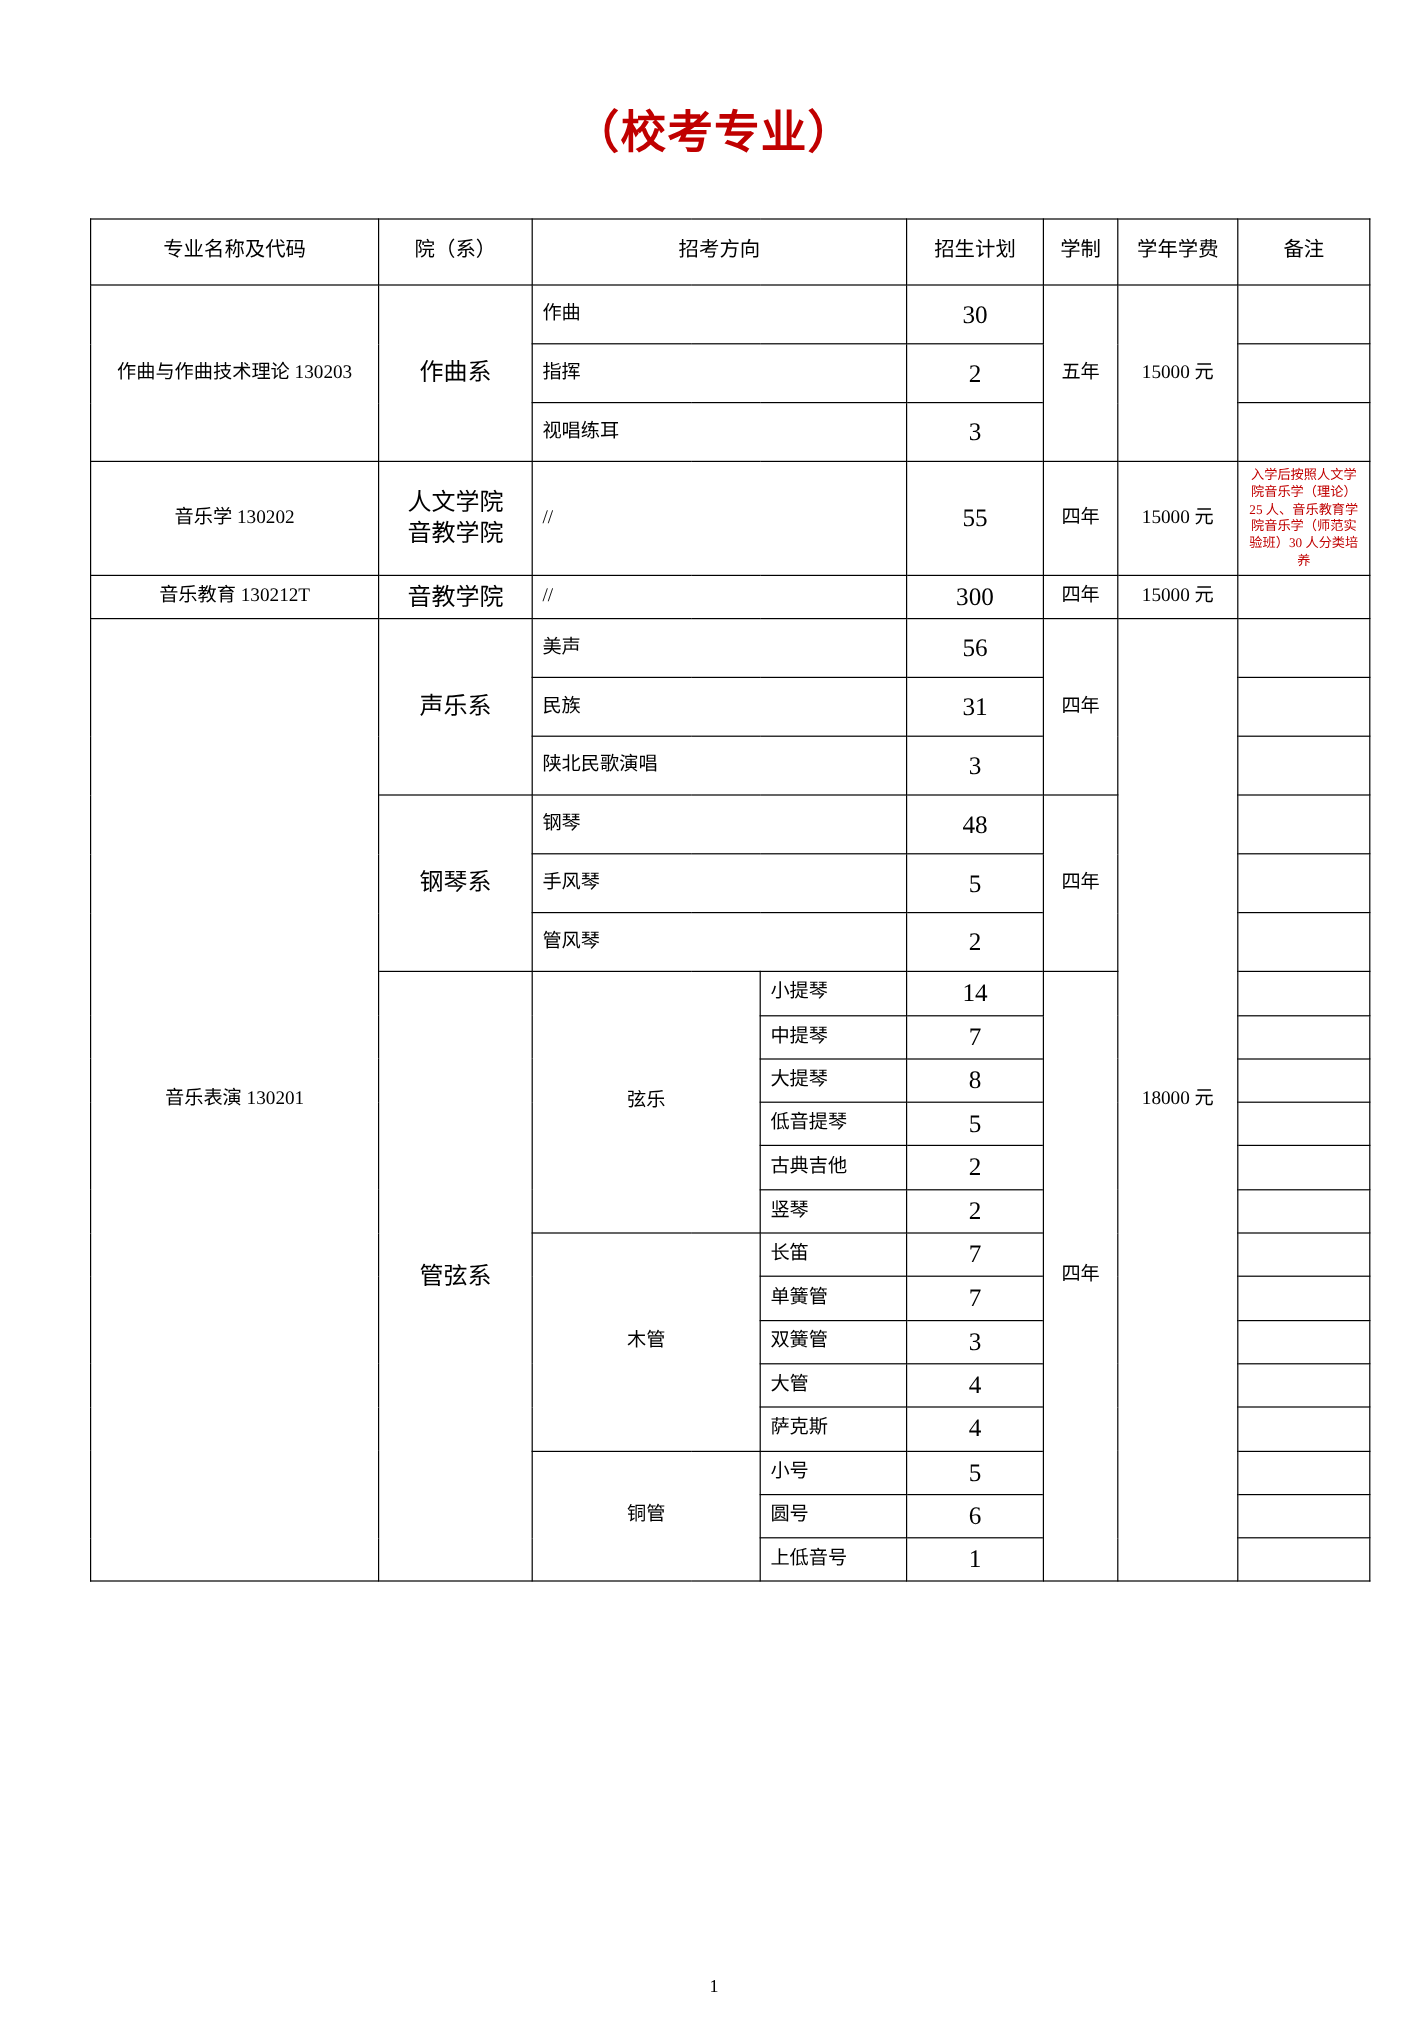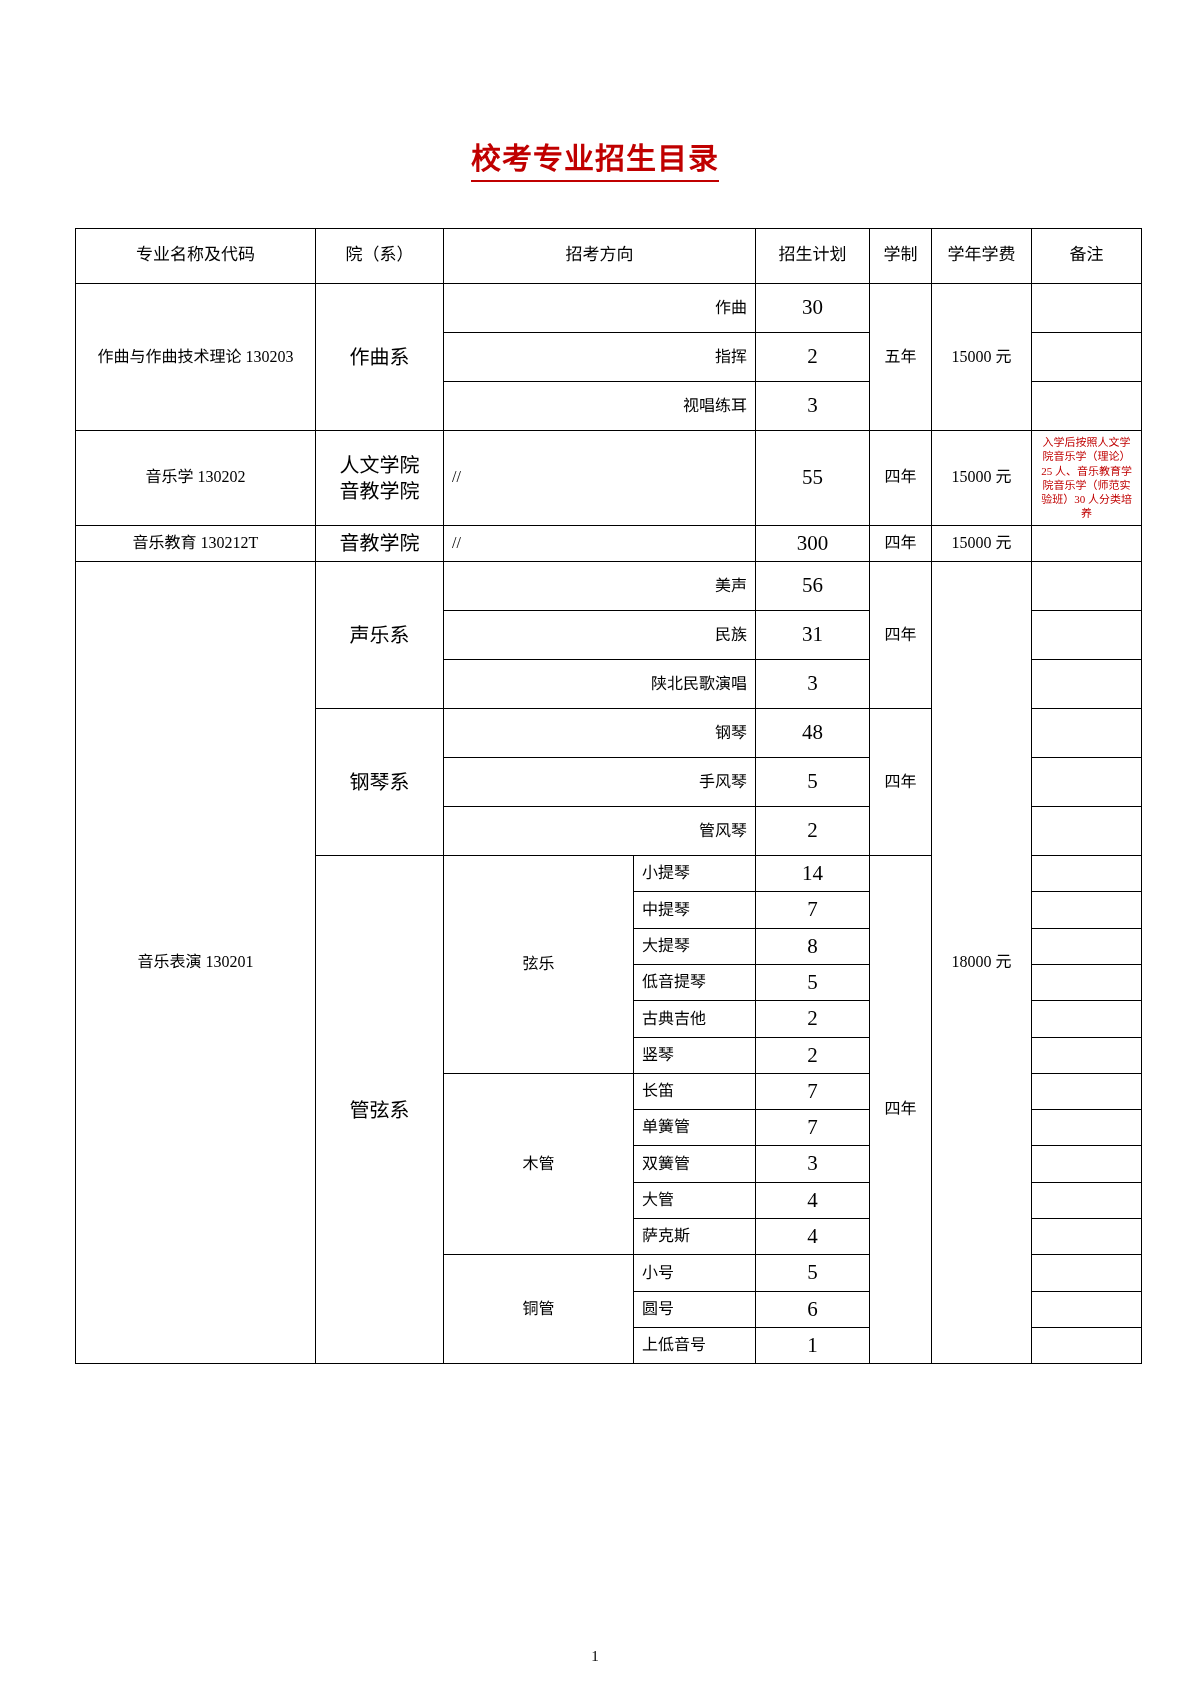--- a/index.html
+++ b/index.html
@@ -135,6 +135,7 @@
 
   <div class="title-block">
     <h1 class="doc-title">
+      <span class="line2">（校考专业）</span>
     </h1>
   </div>
 

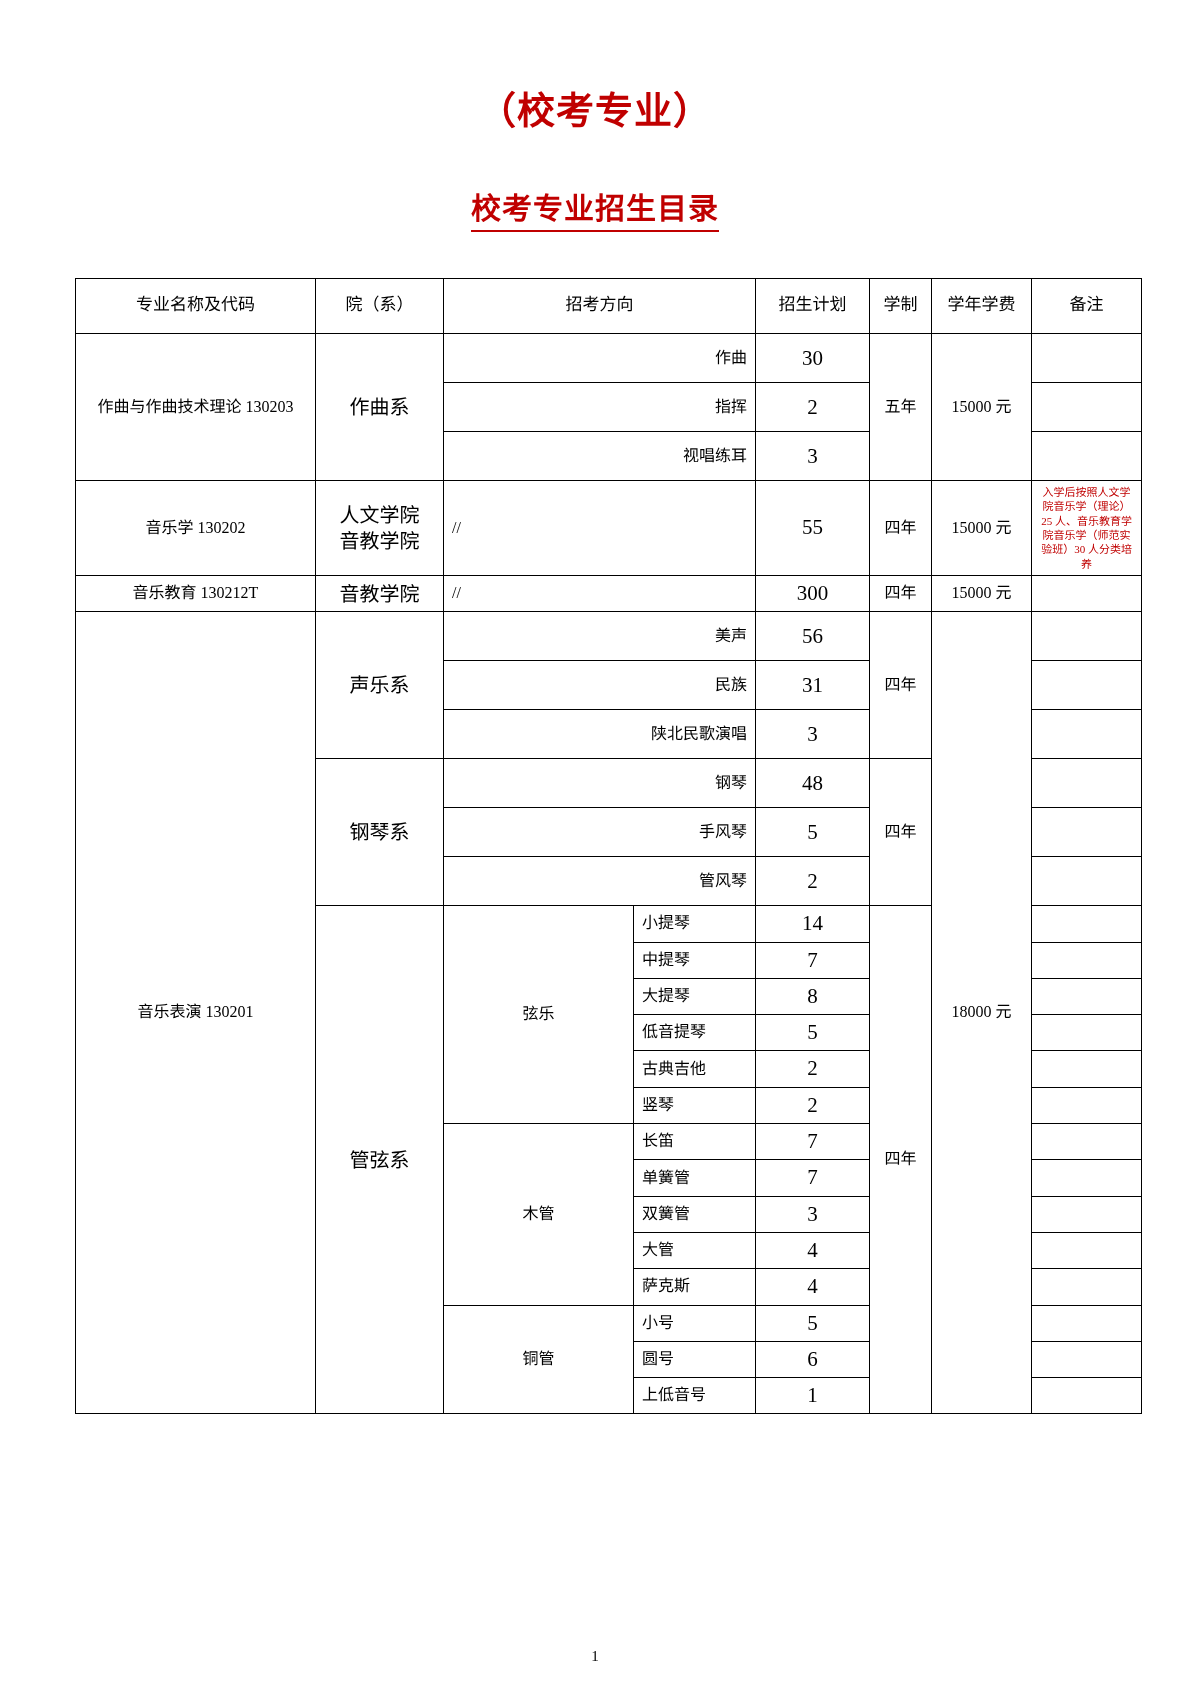--- a/index.html
+++ b/index.html
@@ -139,9 +139,6 @@
     </h1>
   </div>
 
-  <div class="subtitle-wrap">
-    <span class="doc-subtitle">校考专业招生目录</span>
-  </div>
 
   <div class="table-wrap">
     <table class="adm">

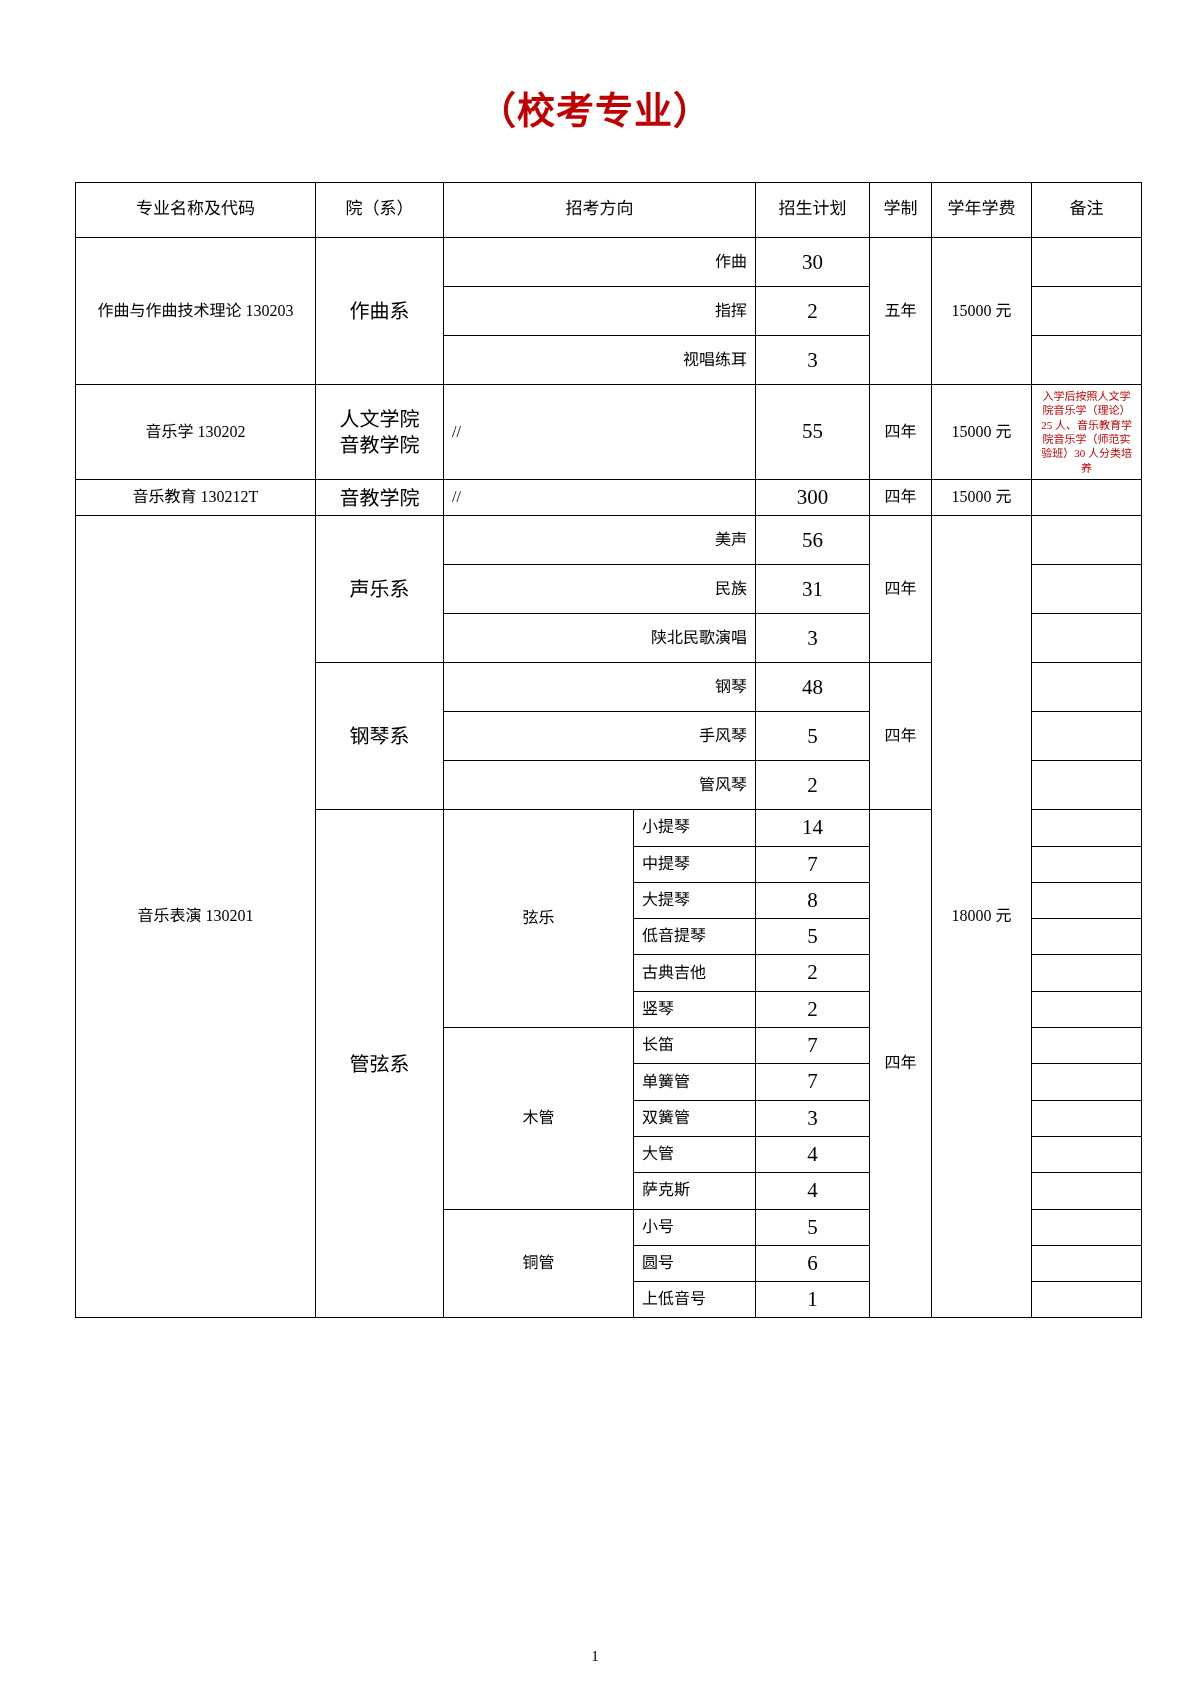--- a/index.html
+++ b/index.html
@@ -84,7 +84,7 @@
   td.c { text-align: center; }
   td.l { text-align: left; padding-left: 14px; }
   td.num { text-align: center; font-weight: bold; font-size: 21px; }
-  td.rowtall { height: 40px; text-align: right; }
+  td.rowtall { height: 40px; }
 
   
   col.c-major   { width: 240px; }

